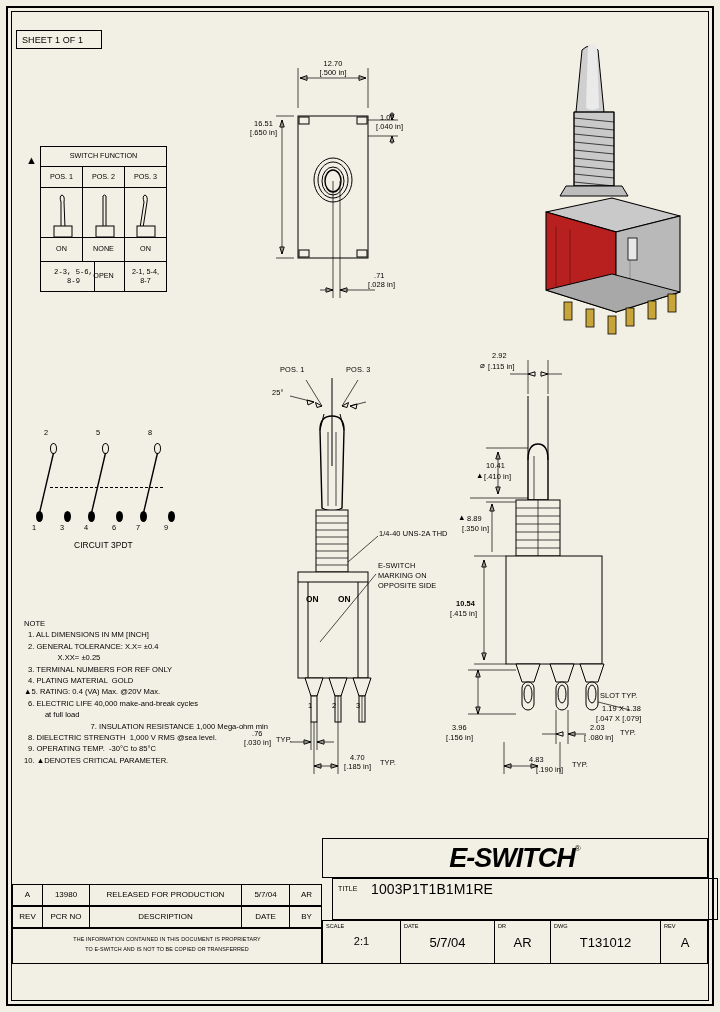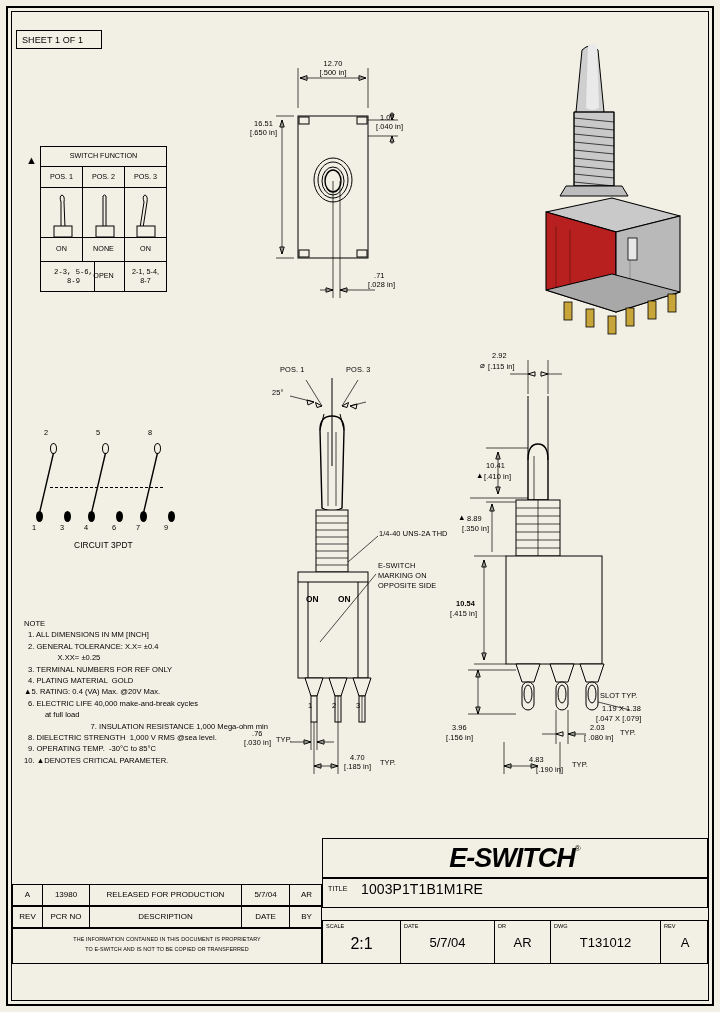--- a/index.html
+++ b/index.html
@@ -447,7 +447,7 @@
       </div>
     </div>
 
-    <div class="tbcell" style="left:310px;top:4px;width:386px;height:30px;border-width:1.4px;padding-left:24px;">
+    <div class="tbcell" style="left:320px;top:4px;width:386px;height:42px;border-width:1.4px;padding-left:24px;">
       <div class="t" style="left:5px;top:6px;font-size:7px;">TITLE</div>
       <div class="t" style="left:38px;top:3px;font-size:14px;">1003P1T1B1M1RE</div>
     </div>

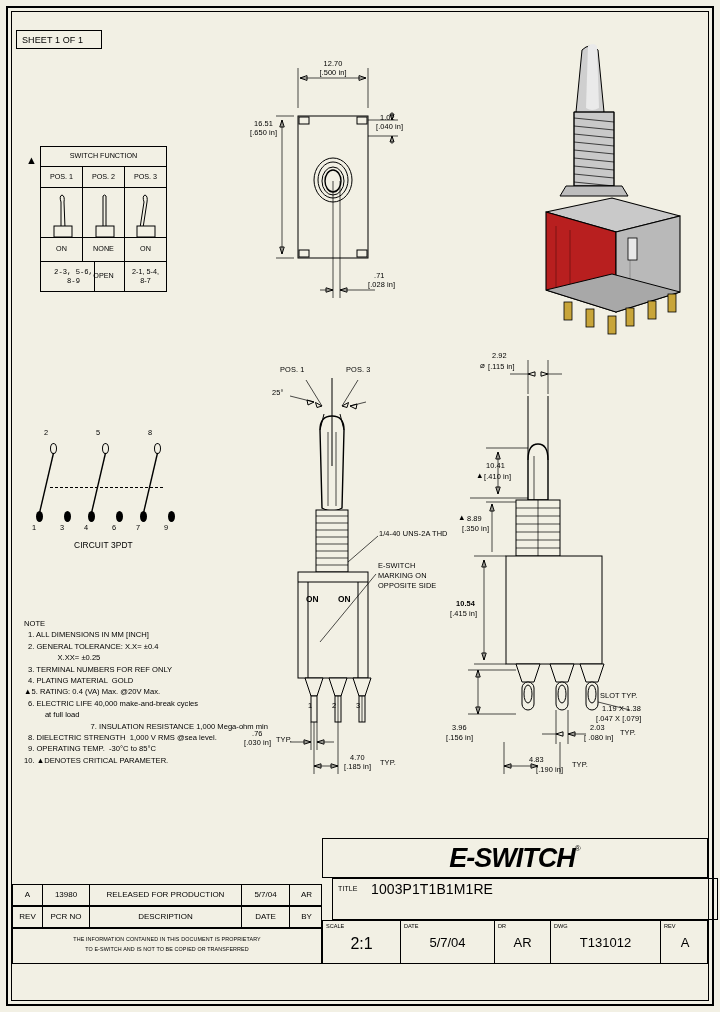--- a/index.html
+++ b/index.html
@@ -455,7 +455,7 @@
     <div class="tbcell" style="left:310px;top:46px;width:386px;height:44px;border-width:1.4px;">
       <div class="tbcell" style="left:0;top:0;width:78px;height:100%;border:none;border-right:1.4px solid #000;">
         <div class="tbl">SCALE</div>
-        <div class="tbv" style="font-size:16px;top:14px;">2:1</div>
+        <div class="tbv" style="font-size:11px;top:14px;">2:1</div>
       </div>
       <div class="tbcell" style="left:78px;top:0;width:94px;height:100%;border:none;border-right:1.4px solid #000;">
         <div class="tbl">DATE</div>

